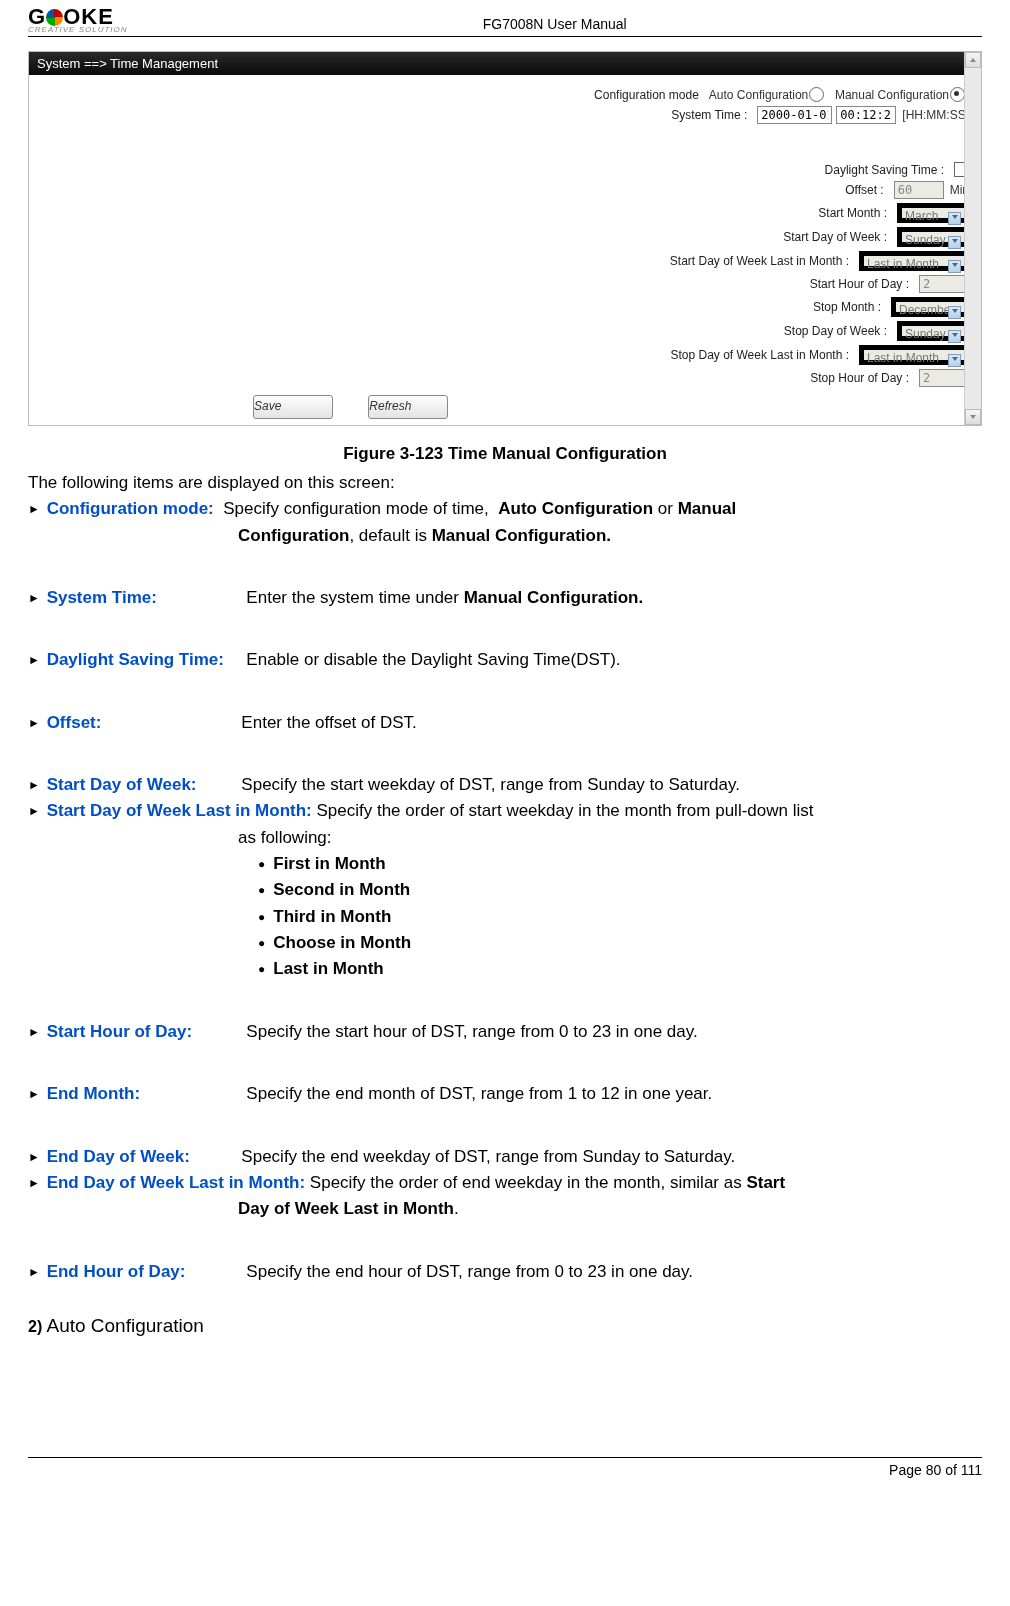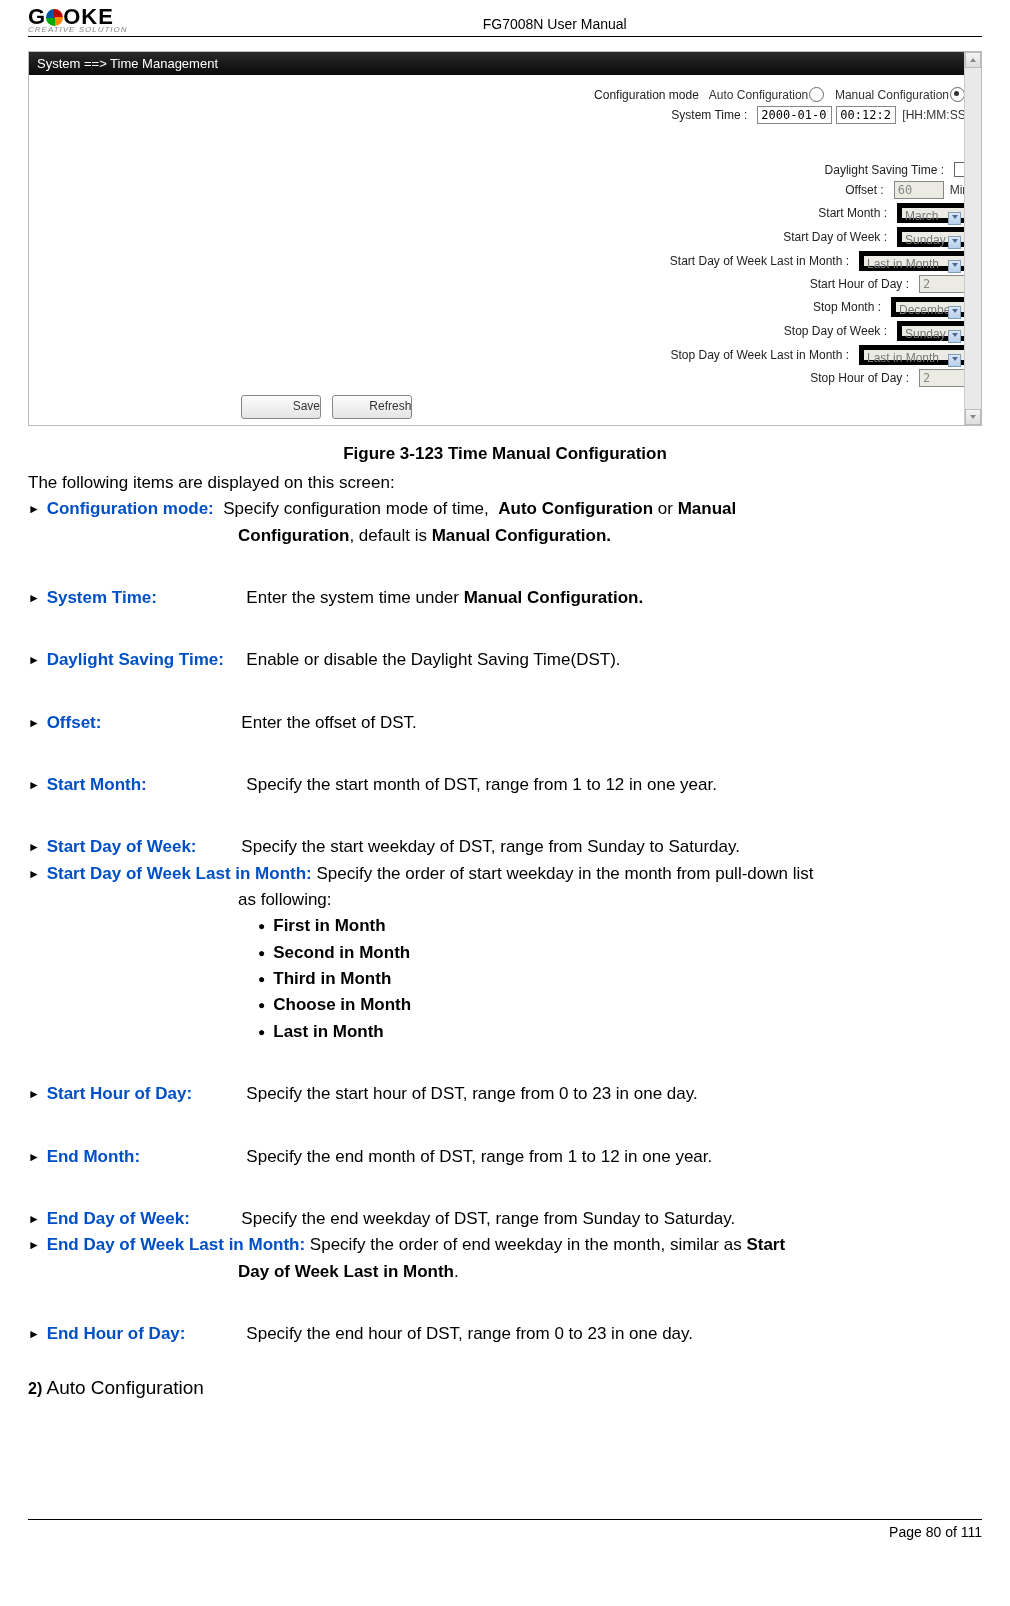--- a/index.html
+++ b/index.html
@@ -145,10 +145,11 @@
     background:linear-gradient(#fdfdfd,#e4e4e4);
     border-radius:3px;
     font-size:12px;
-    text-align:right;
+    text-align:left;
     line-height:20px;
     display:inline-block;
-    margin:0 4px;
+    margin:0 16px;
+    font-style:italic;
   }
   .buttons-row {
     text-align:left;

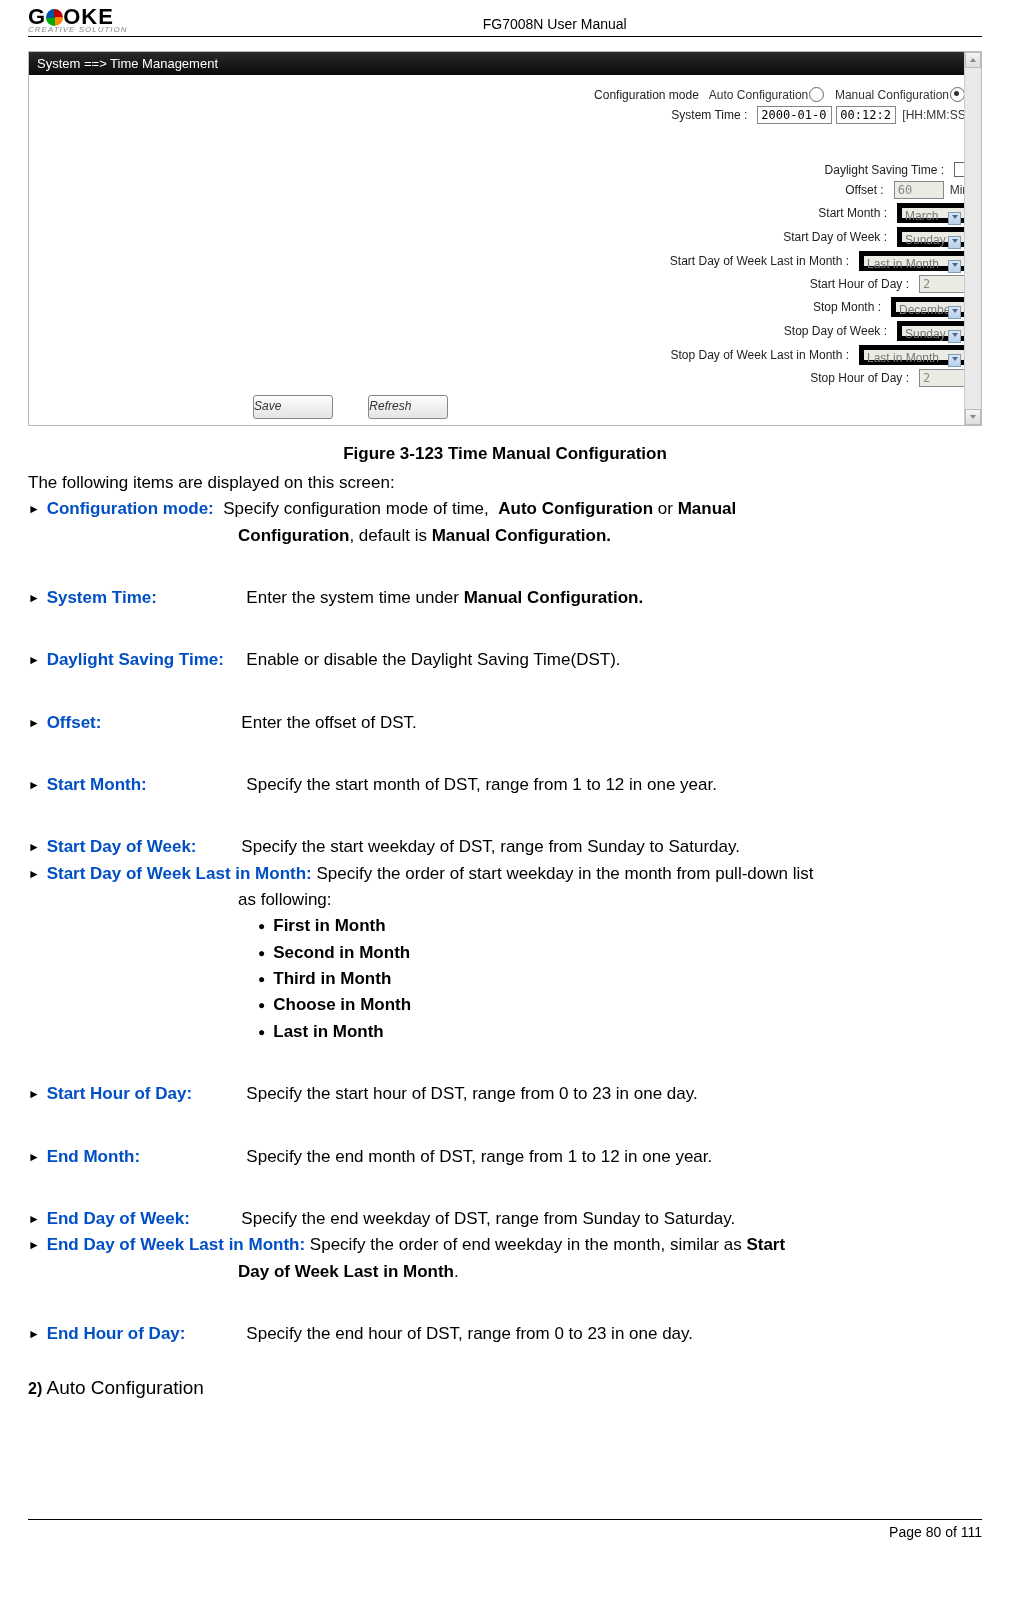--- a/index.html
+++ b/index.html
@@ -334,11 +334,6 @@
     <span>Enter the offset of DST.</span>
   </div>
 
-  <div class="doc-line">
-    <span class="tri">►</span>
-    <span class="blue-bold" style="display:inline-block;width:195px">Start Month:</span>
-    <span>Specify the start month of DST, range from 1 to 12 in one year.</span>
-  </div>
 
   <div class="doc-line">
     <span class="tri">►</span>

